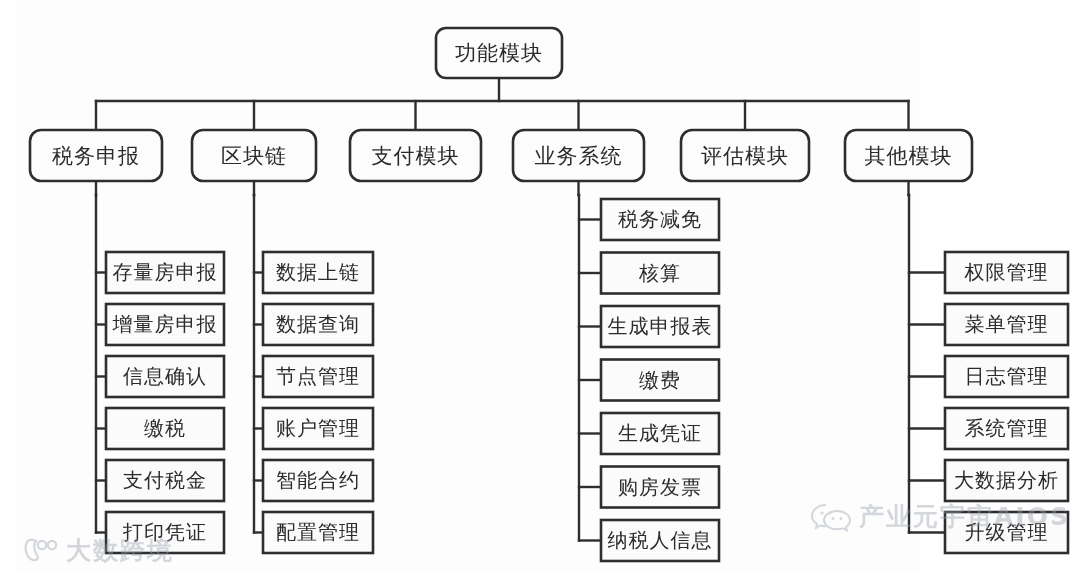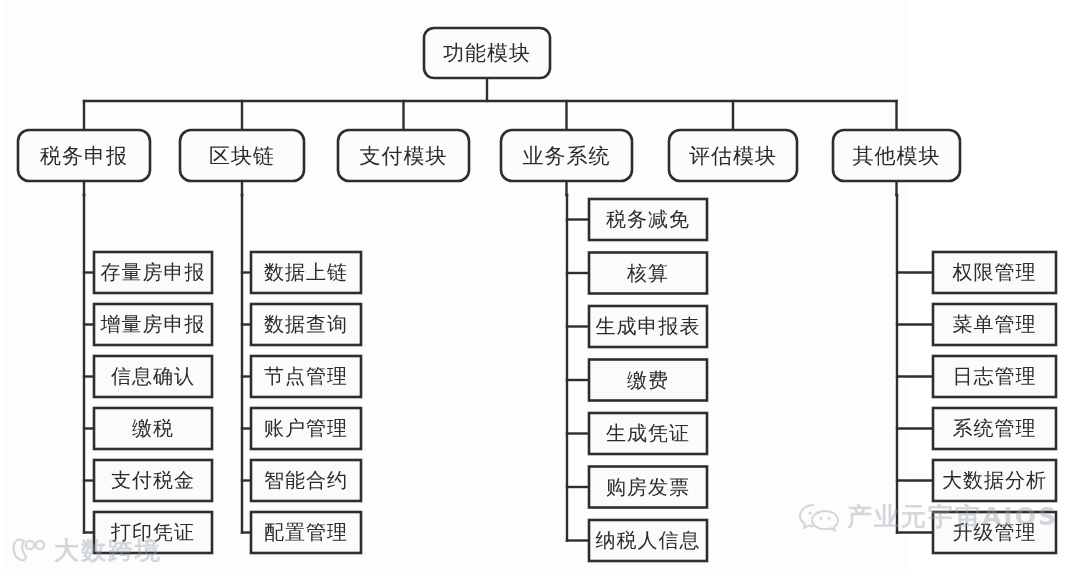--- a/index.html
+++ b/index.html
@@ -17,7 +17,7 @@
   }
   #diagram-root {
     position: absolute;
-    left: 4px;
+    left: 16px;
     top: 0;
     width: 904px;
     height: 573px;

